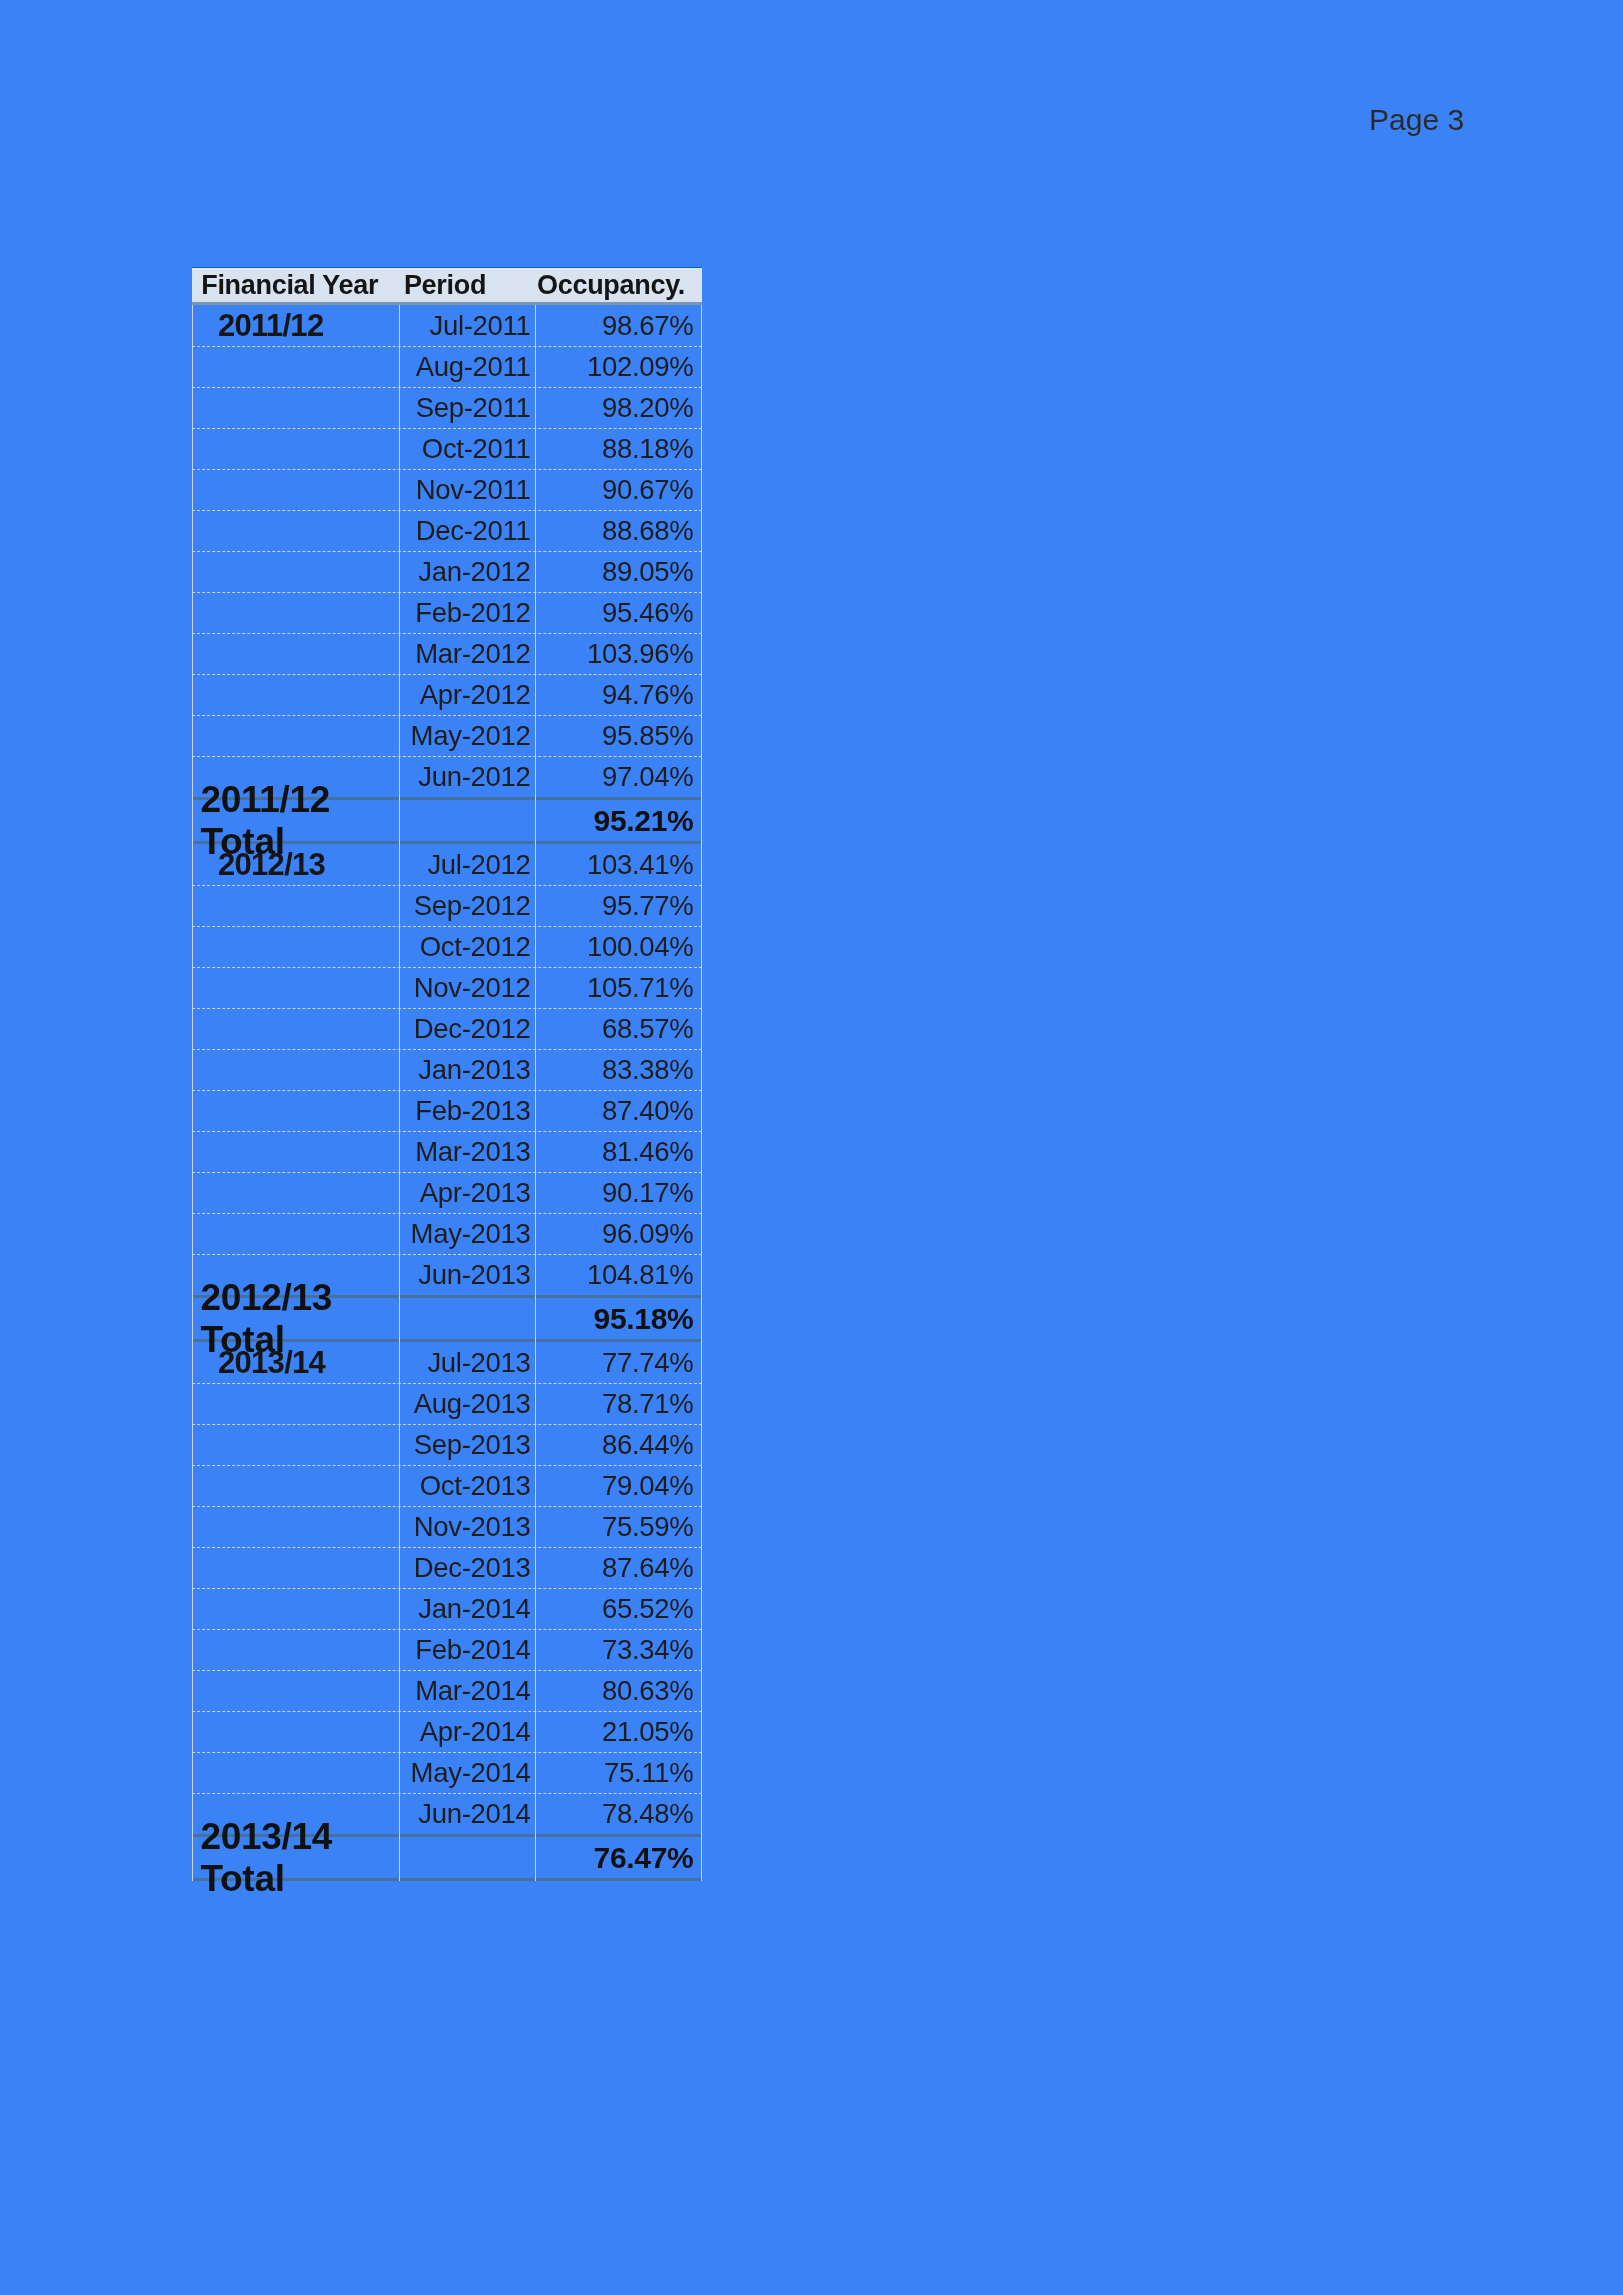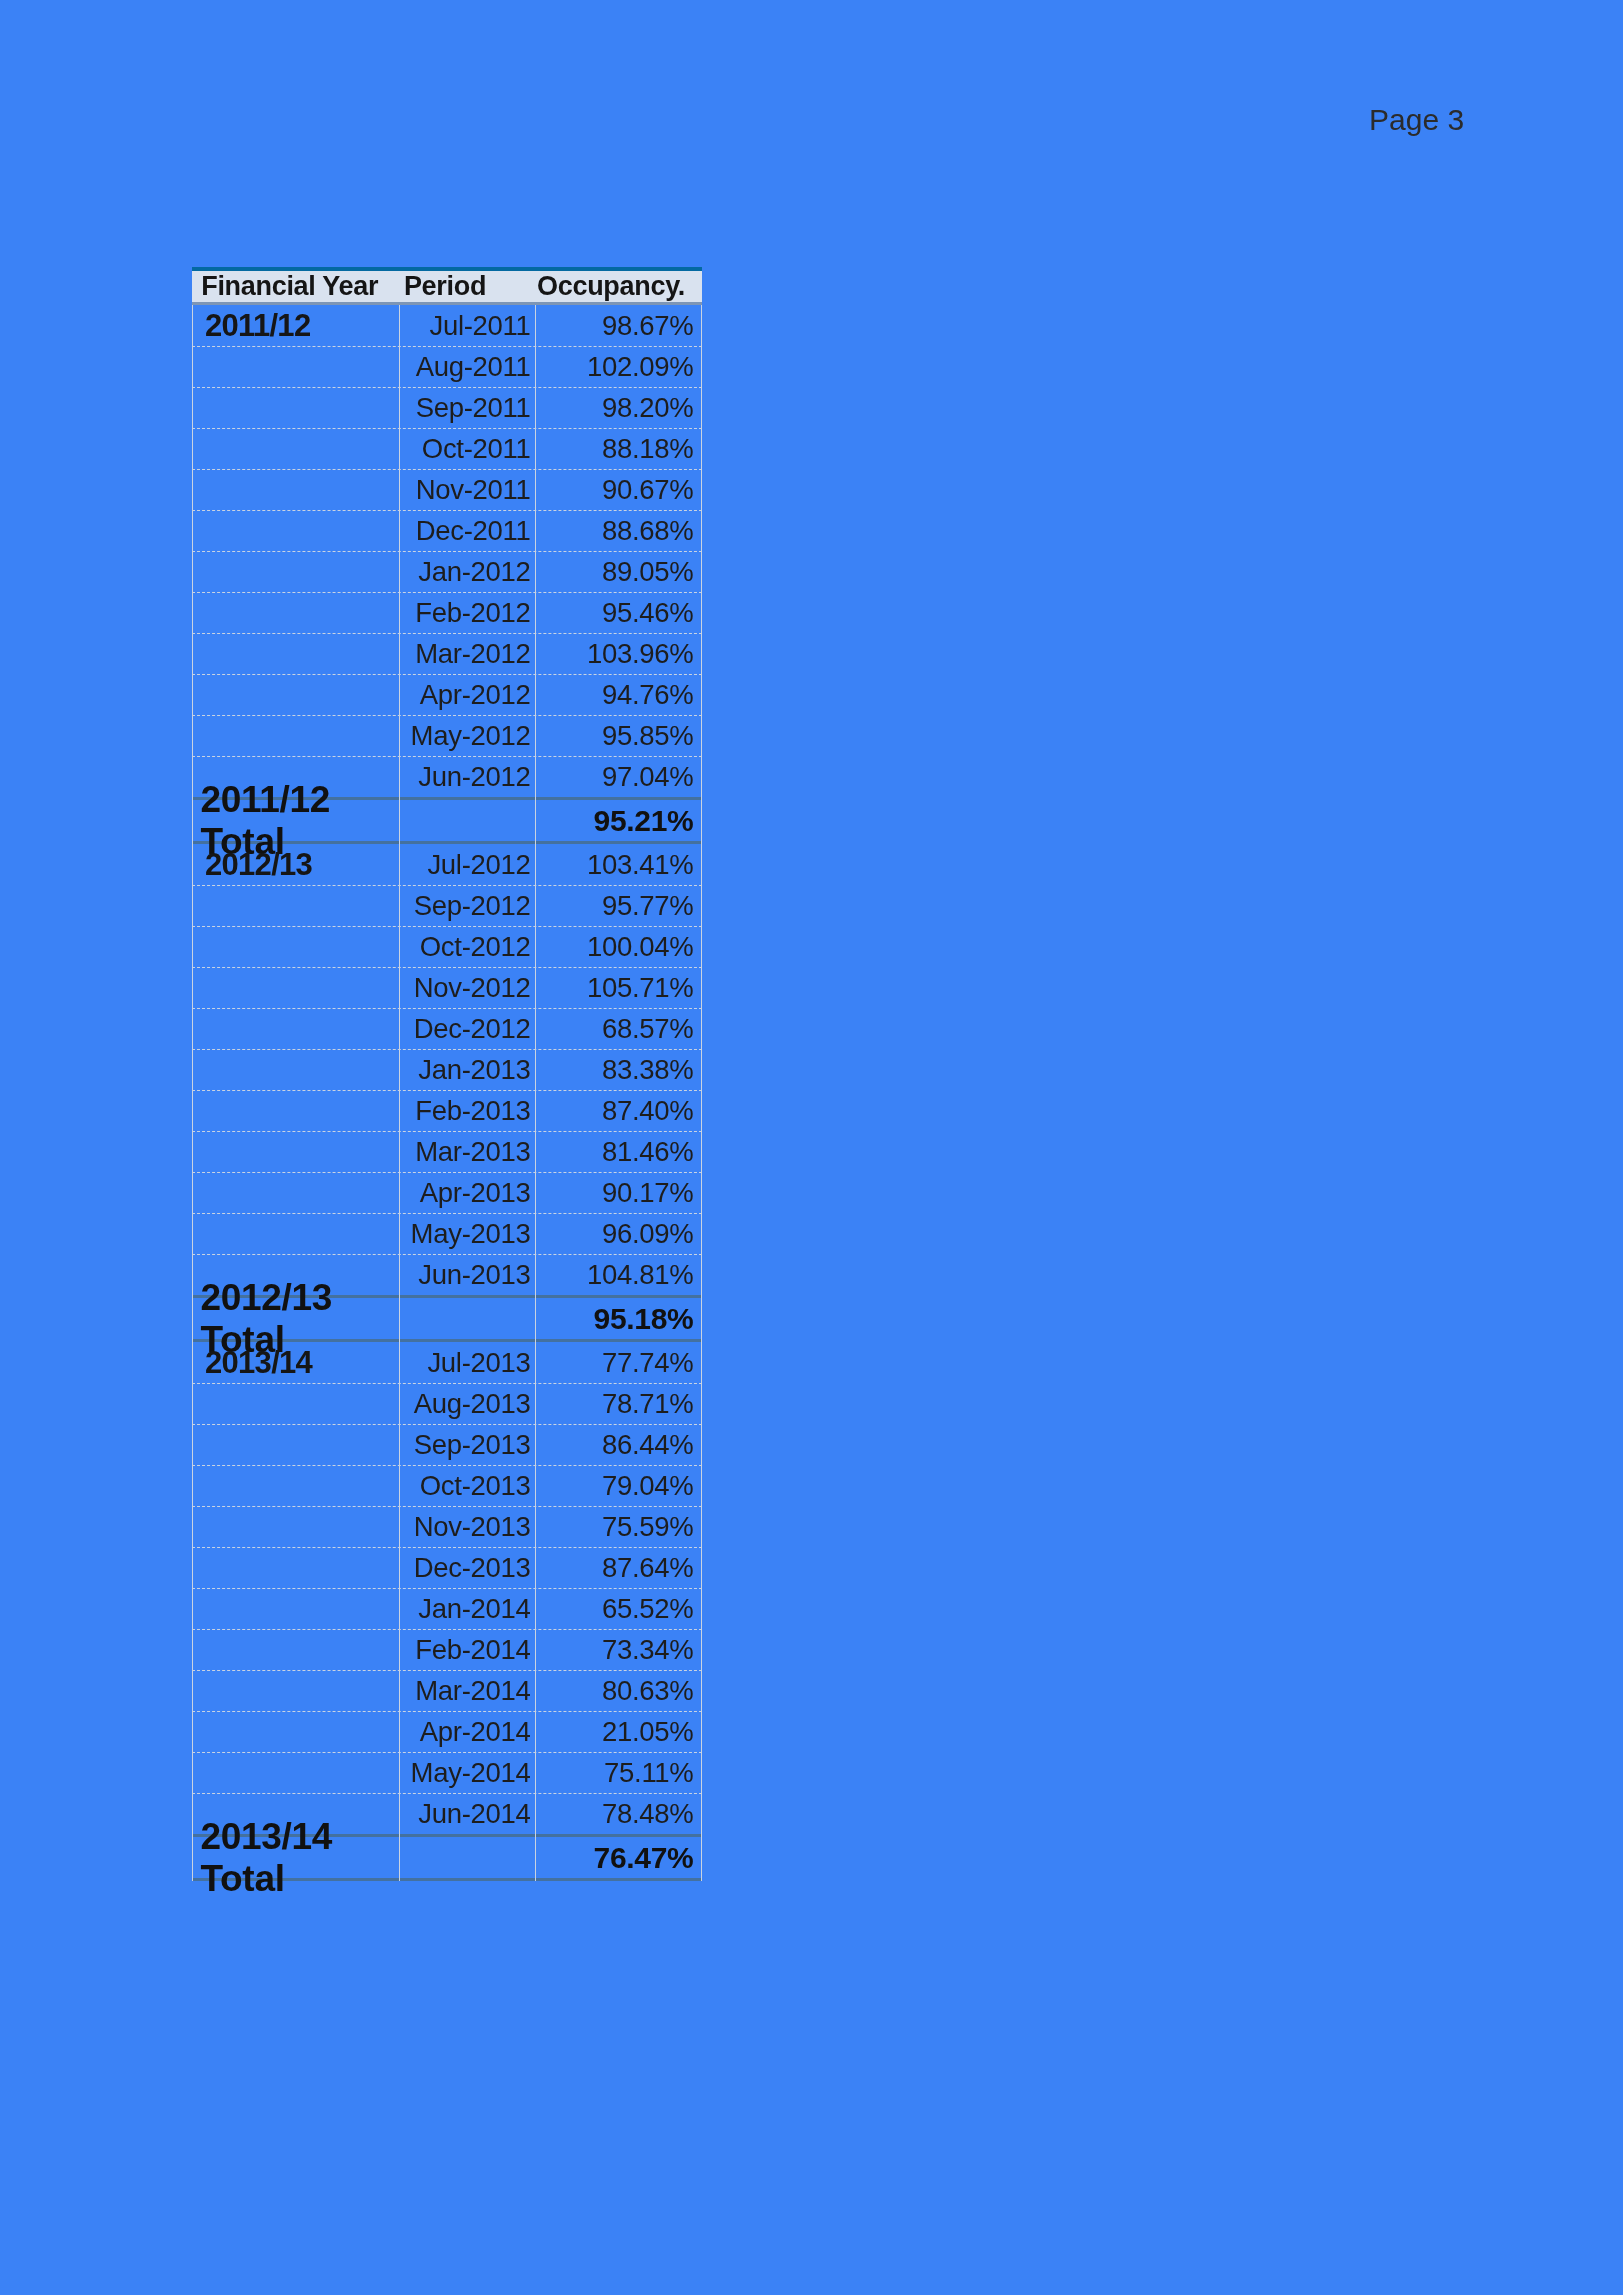--- a/index.html
+++ b/index.html
@@ -23,7 +23,7 @@
   .thead {
     display:flex; align-items:center; height:38px;
     background:var(--header-fill, #d9e2ef);
-    border-top:4px solid #0369a1;
+    border-top:1px solid #0369a1;
     border-bottom:3.3px solid var(--header-border, #7d95b5);
   }
   .th { font-weight:700; font-size:27px; color:#151515; letter-spacing:-0.3px; flex-shrink:0; }

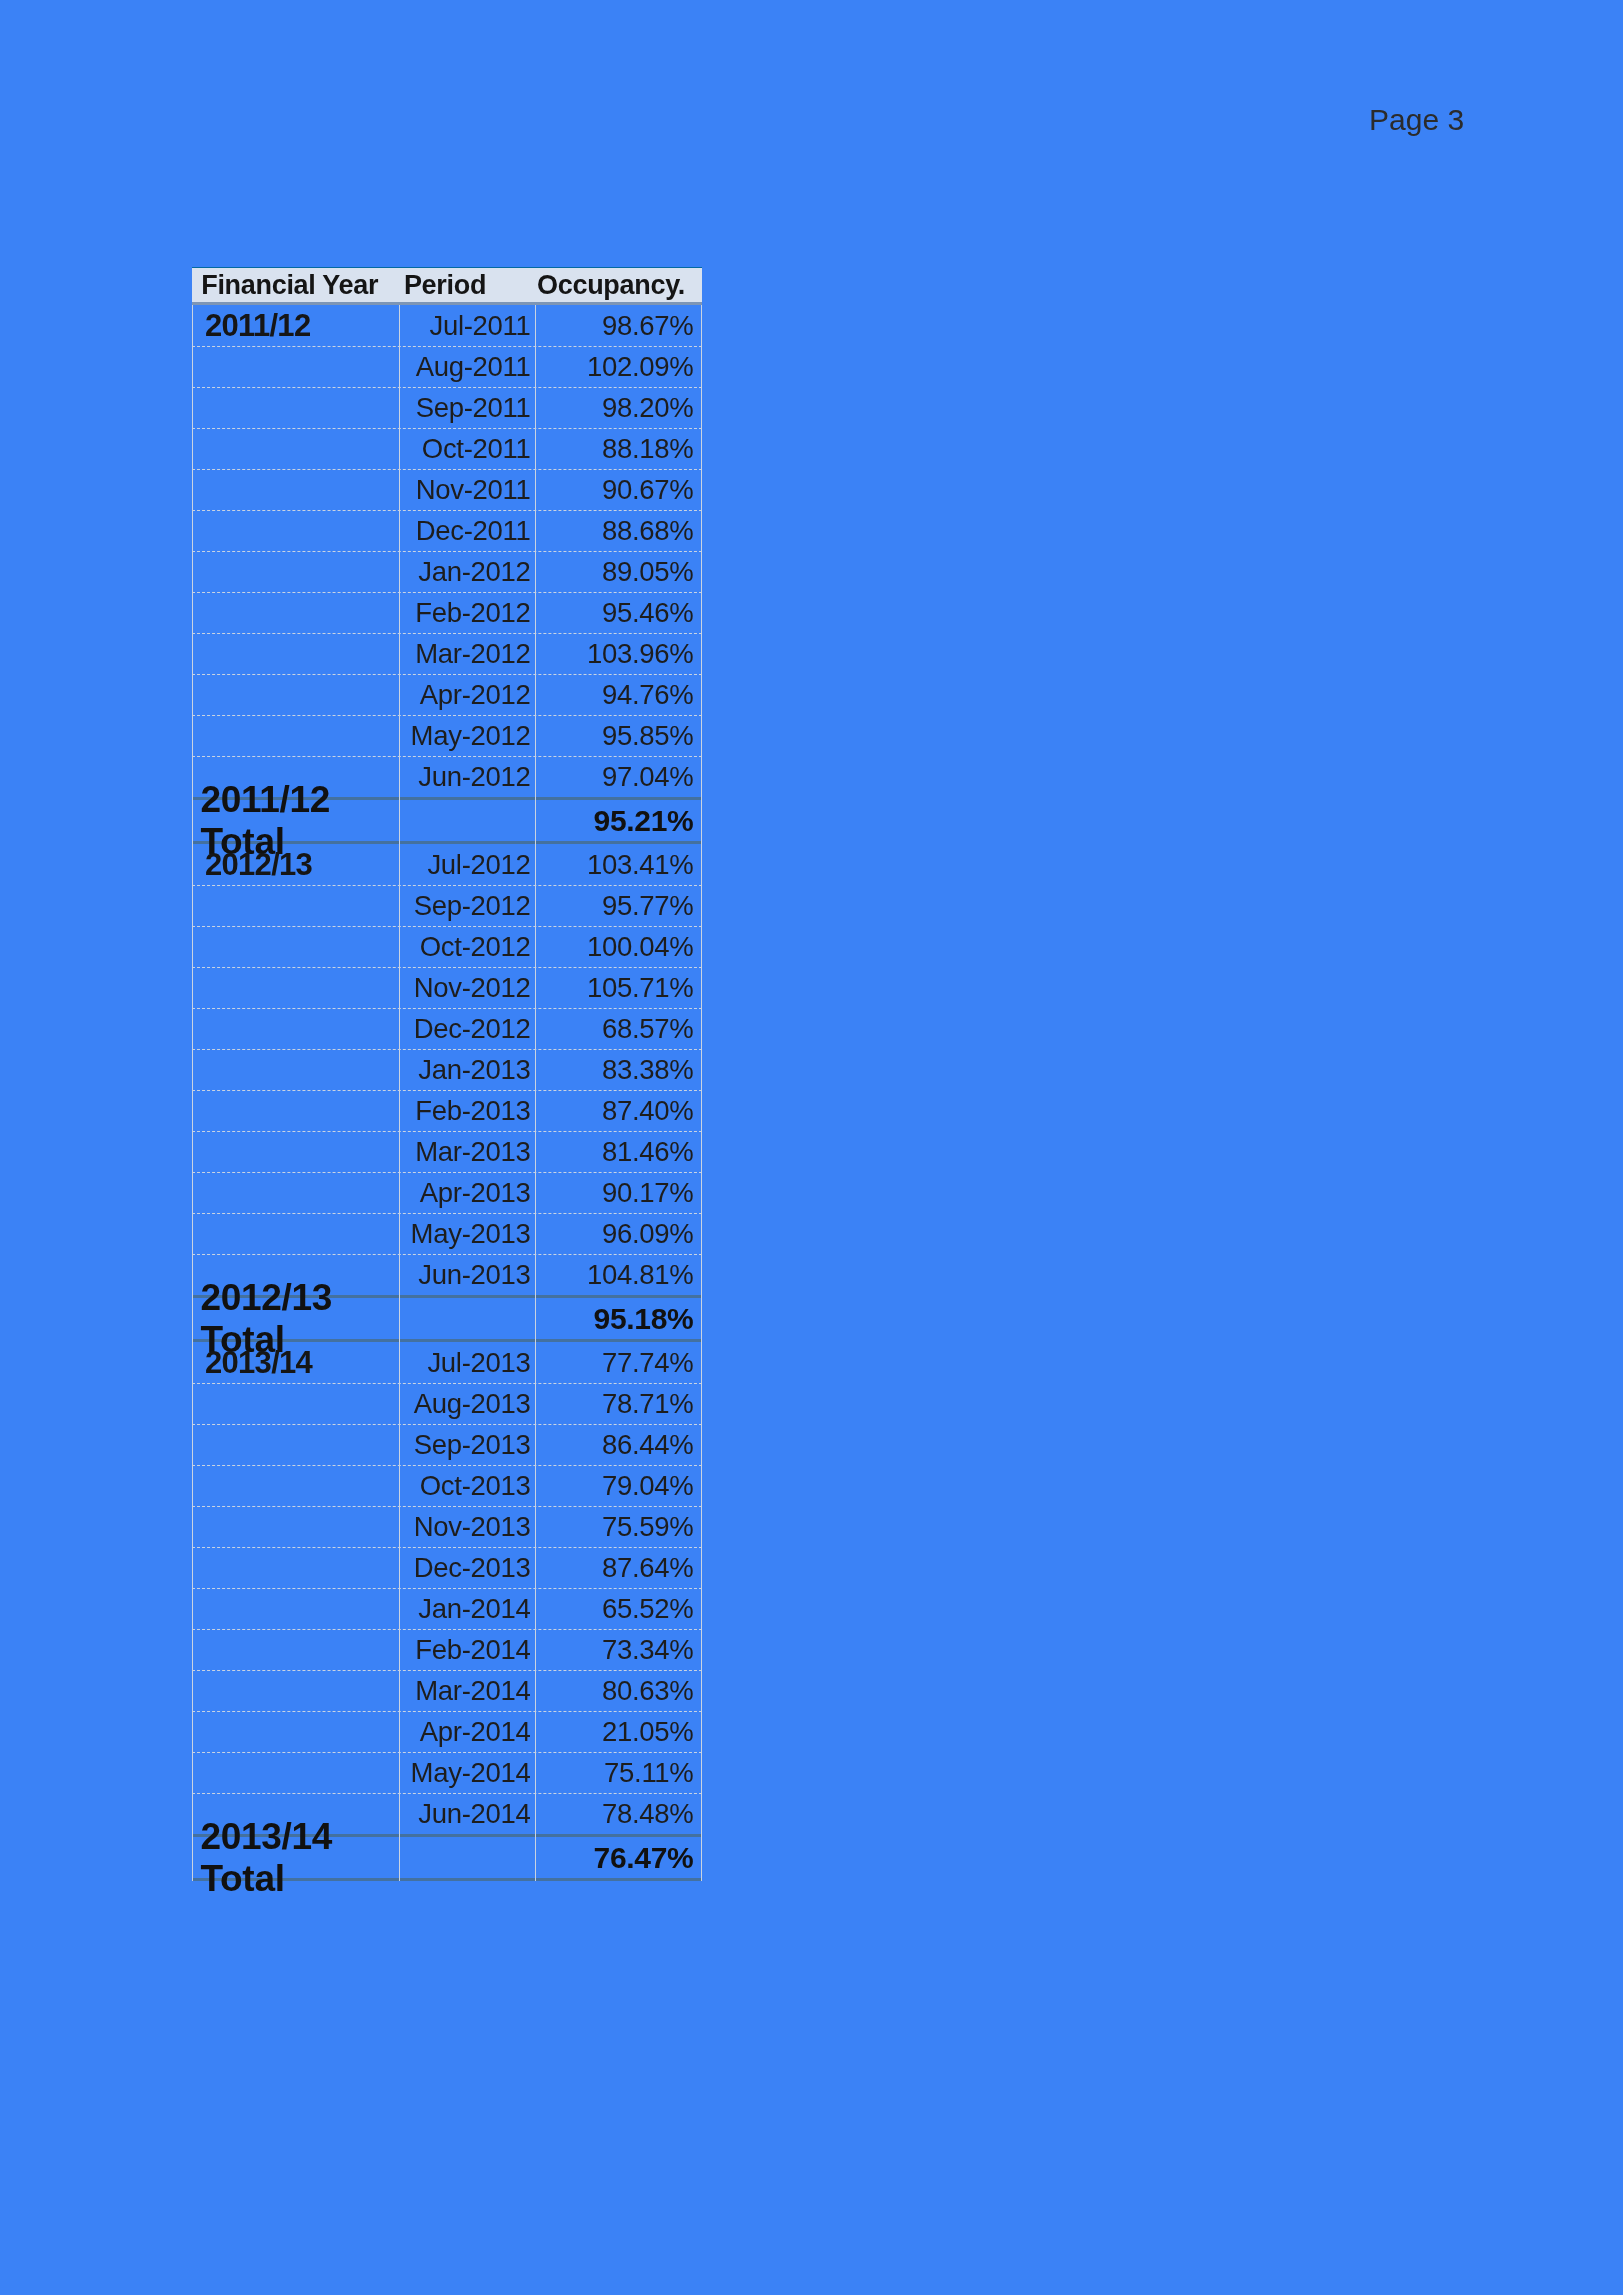--- a/index.html
+++ b/index.html
@@ -48,7 +48,7 @@
   .tr.sep { border-top:1.3px dashed var(--gridline, #c9d3e1); }
   .td { flex-shrink:0; }
 
-  .year   { font-weight:700; font-size:31px; letter-spacing:-0.7px; color:#161616; padding-left:13px; }
+  .year   { font-weight:700; font-size:31px; letter-spacing:-0.7px; color:#161616; padding-left:26px; }
   .period { font-size:27.5px; letter-spacing:-0.3px; text-align:right; padding-right:6.5px; color:#1d1d1d; }
   .value  { font-size:27.5px; letter-spacing:-0.3px; text-align:right; padding-right:8.5px; color:#1d1d1d; }
 

